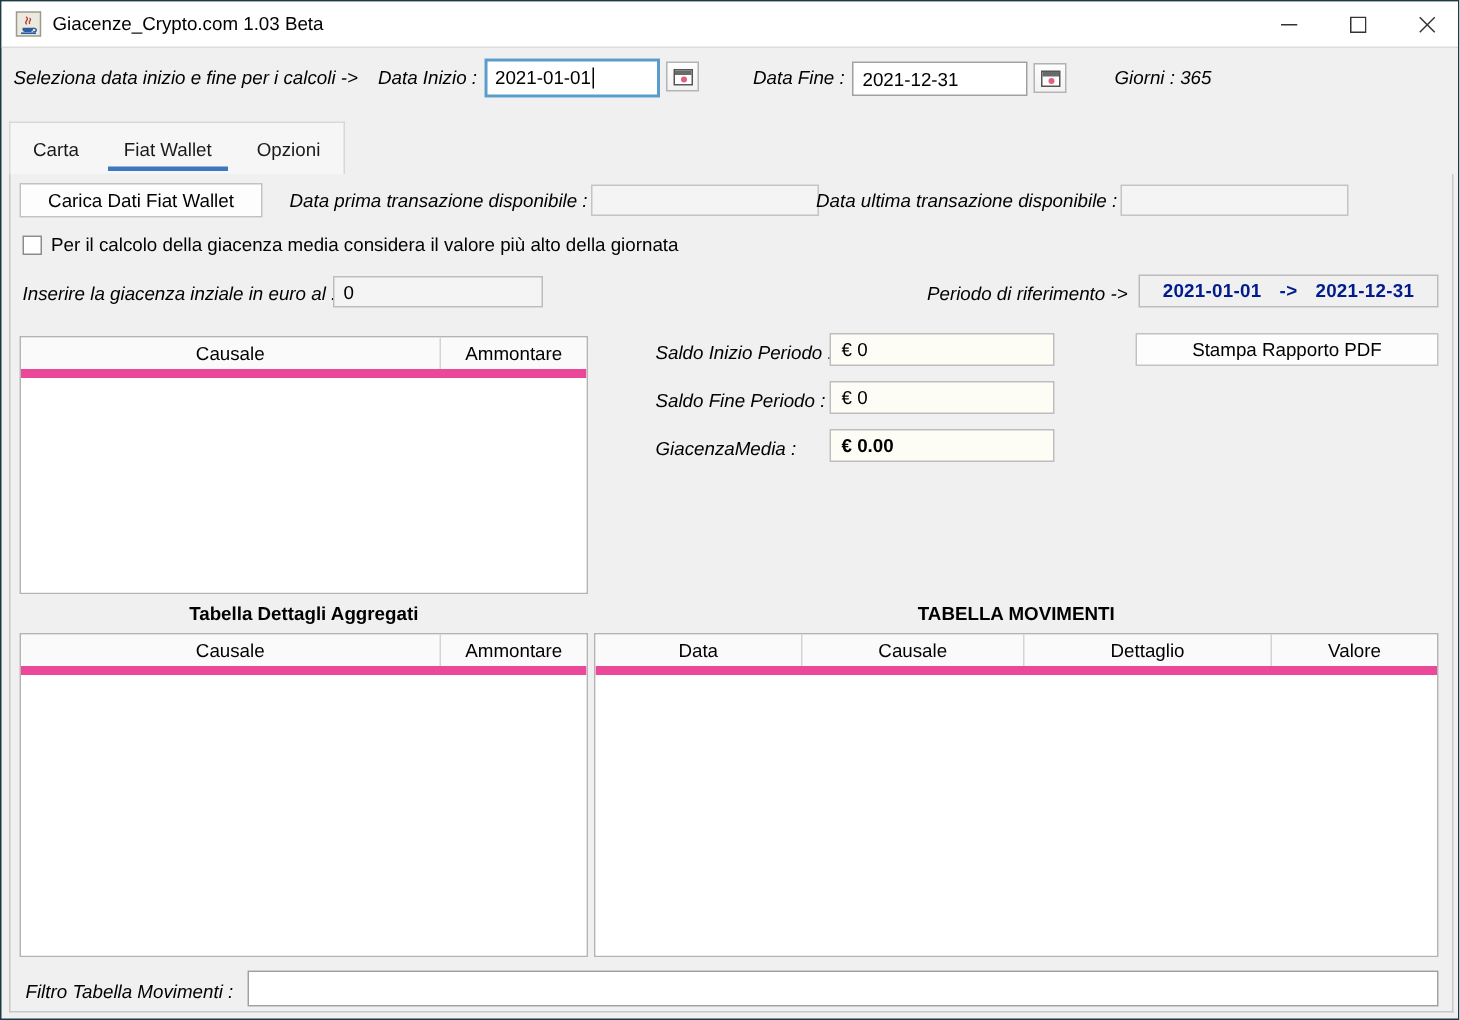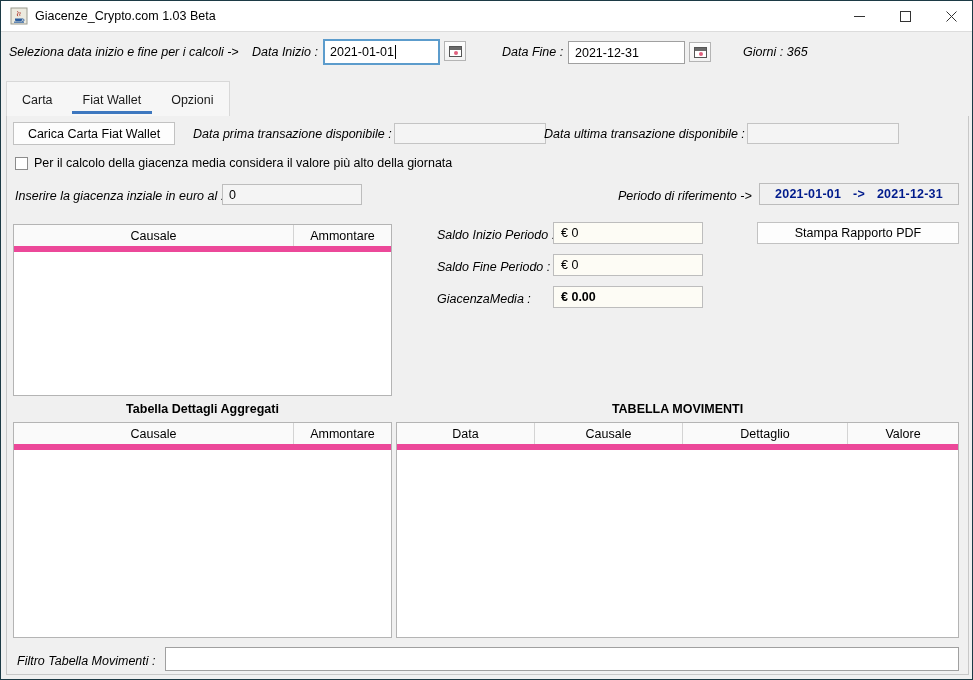--- a/index.html
+++ b/index.html
@@ -366,7 +366,7 @@
 
   <div class="panel">
 
-    <div class="btn" style="left:6px; top:6px; width:162px; height:23px;">Carica Carta Fiat Wallet</div>
+    <div class="btn" style="left:6px; top:6px; width:162px; height:23px;">Carica Dati Fiat Wallet</div>
 
     <div class="lbl" style="left:186px; top:11px;">Data prima transazione disponibile :</div>
     <div class="tf disabled" style="left:387px; top:7px; width:152px; height:21px;"></div>

